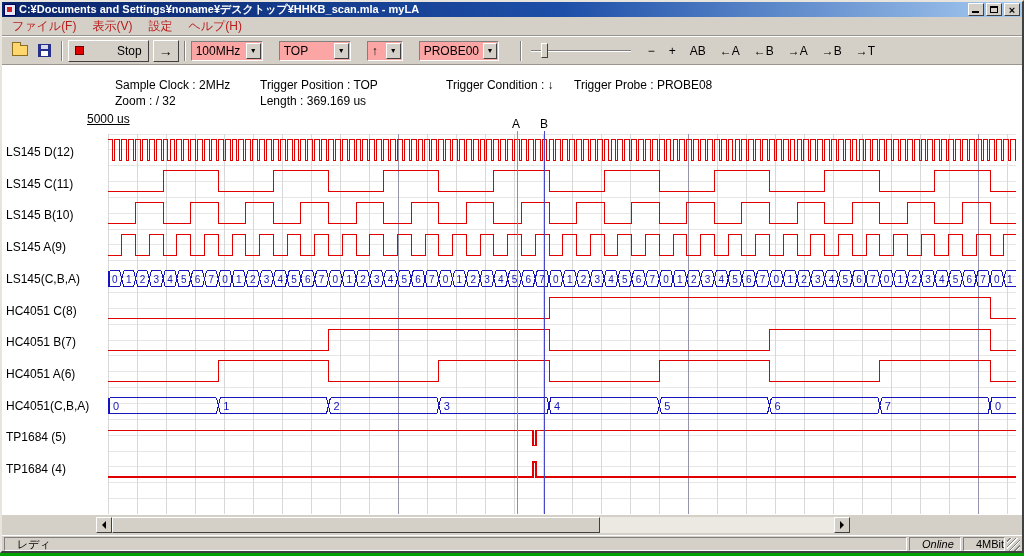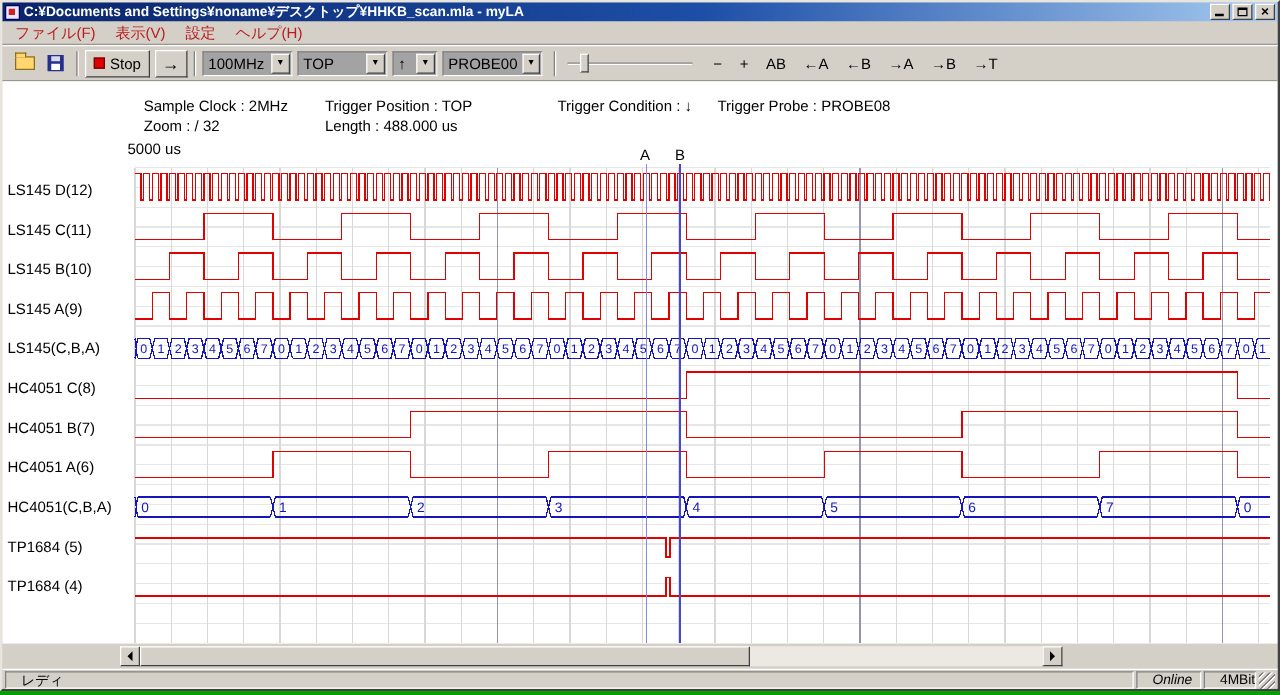--- a/index.html
+++ b/index.html
@@ -48,7 +48,7 @@
   .tb-btn { display:flex; align-items:center; justify-content:center; height:22px; font-size:12px; color:#000; padding:0 4px; }
   .icon-btn { width:24px; }
   .bordered { border:1px solid; border-color:#fff #404040 #404040 #fff; background:#d4d0c8; }
-  .stop-btn { padding:0 6px; }
+  .stop-btn { padding:0 6px;gap:29px; }
   .stop-square { width:9px; height:9px; background:#e00000; border:1px solid #700000; margin-right:4px; }
   .run-btn { width:26px; margin-left:4px; font-size:14px; }
   .folder-ico { width:16px; height:11px; background:#ffd76e; border:1px solid #8a6d1f; position:relative; }

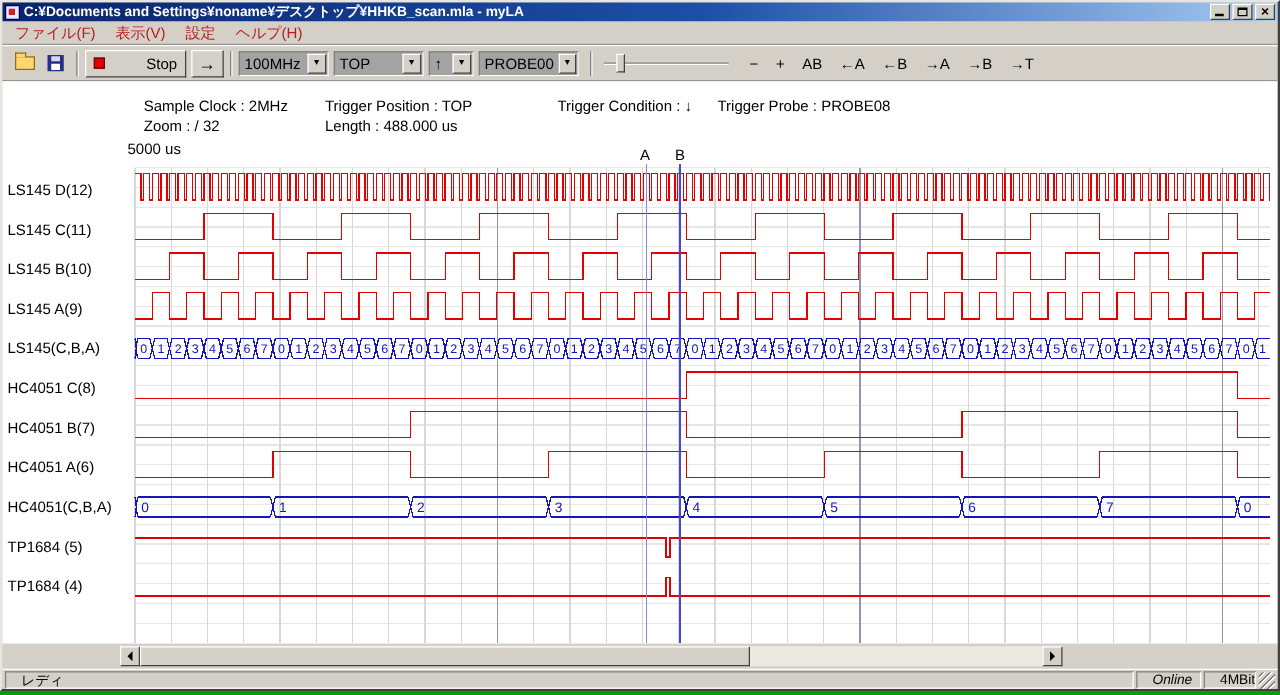--- a/index.html
+++ b/index.html
@@ -56,7 +56,7 @@
   .floppy-ico { width:13px; height:13px; background:#26308c; position:relative; }
   .floppy-ico::before { content:""; position:absolute; left:3px; top:1px; width:7px; height:4px; background:#d8d8e8; }
   .floppy-ico::after { content:""; position:absolute; left:3px; bottom:1px; width:7px; height:5px; background:#fff; }
-  .combo { display:flex; height:20px; background:#a3a3a3; border:1px solid; border-color:#808080 #fff #fff #808080; margin-right:4px; align-items:center; }
+  .combo { display:flex; height:20px; background:#fca5a5; border:1px solid; border-color:#808080 #fff #fff #808080; margin-right:16px; align-items:center; }
   .combo-value { font-size:12px; padding:0 4px; flex:1; white-space:nowrap; }
   .combo-arrow { width:15px; height:16px; margin-right:1px; background:#d4d0c8; border:1px solid; border-color:#fff #404040 #404040 #fff; font-size:7px; display:flex; align-items:center; justify-content:center; }
   .c-clock { width:72px; } .c-trig { width:72px; } .c-edge { width:36px; } .c-probe { width:80px;justify-content:center; }

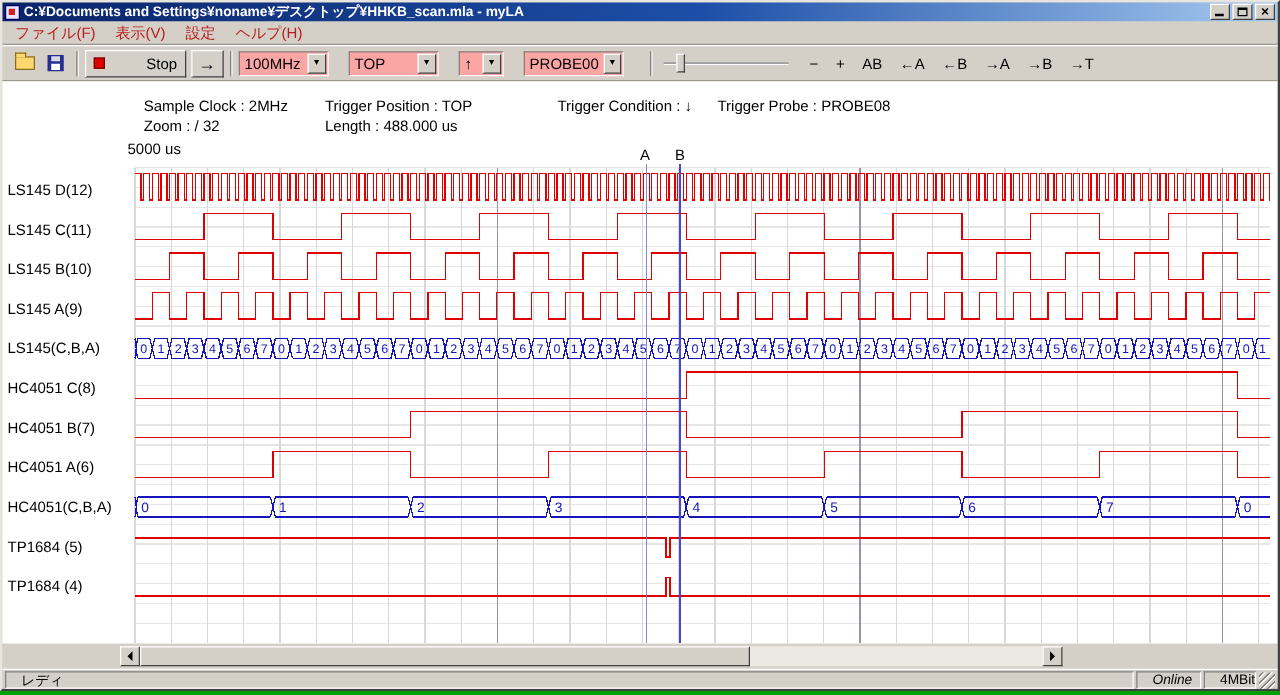--- a/index.html
+++ b/index.html
@@ -623,7 +623,7 @@
     <div class="info-text" style="left:444px; top:13px;">Trigger Condition : ↓</div>
     <div class="info-text" style="left:572px; top:13px;">Trigger Probe : PROBE08</div>
     <div class="info-text" style="left:113px; top:29px;">Zoom : /  32</div>
-    <div class="info-text" style="left:258px; top:29px;">Length : 488.000 us</div>
+    <div class="info-text" style="left:258px; top:29px;">Length : 369.169 us</div>
     <div class="info-text" style="left:100px; top:47px;">5000 us</div>
     <div class="cursor-label" style="left:510px; top:52px;">A</div>
     <div class="cursor-label" style="left:538px; top:52px;">B</div>

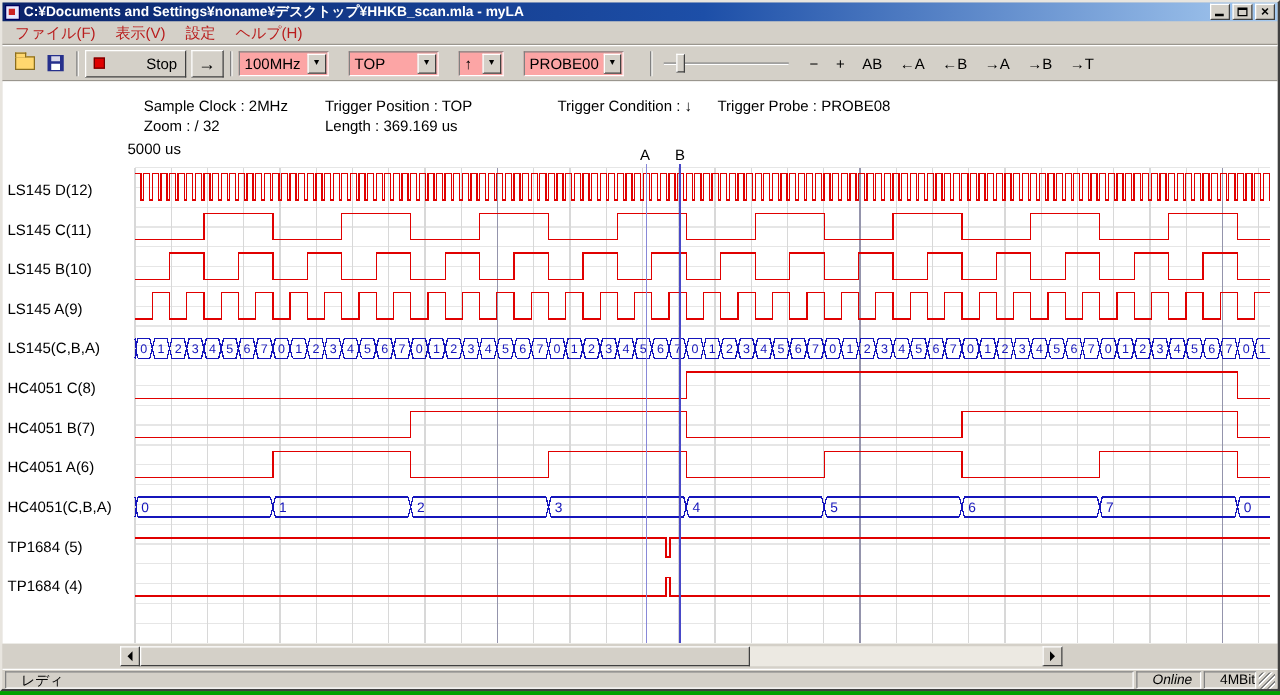--- a/index.html
+++ b/index.html
@@ -624,7 +624,7 @@
     <div class="info-text" style="left:572px; top:13px;">Trigger Probe : PROBE08</div>
     <div class="info-text" style="left:113px; top:29px;">Zoom : /  32</div>
     <div class="info-text" style="left:258px; top:29px;">Length : 369.169 us</div>
-    <div class="info-text" style="left:100px; top:47px;">5000 us</div>
+    <div class="info-text" style="left:85px; top:47px;text-decoration:underline;">5000 us</div>
     <div class="cursor-label" style="left:510px; top:52px;">A</div>
     <div class="cursor-label" style="left:538px; top:52px;">B</div>
   </div>

